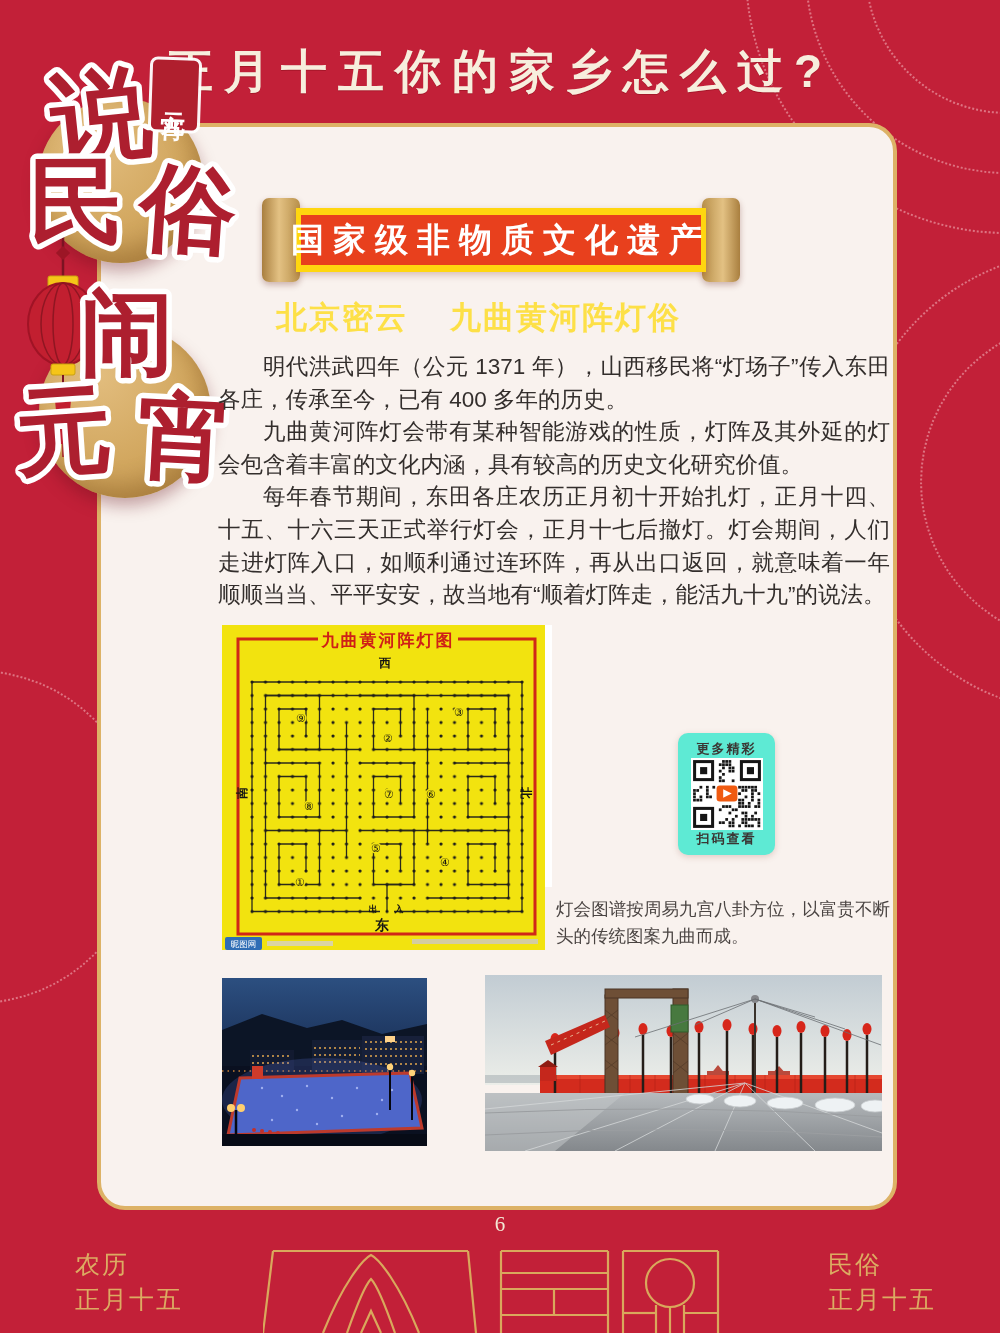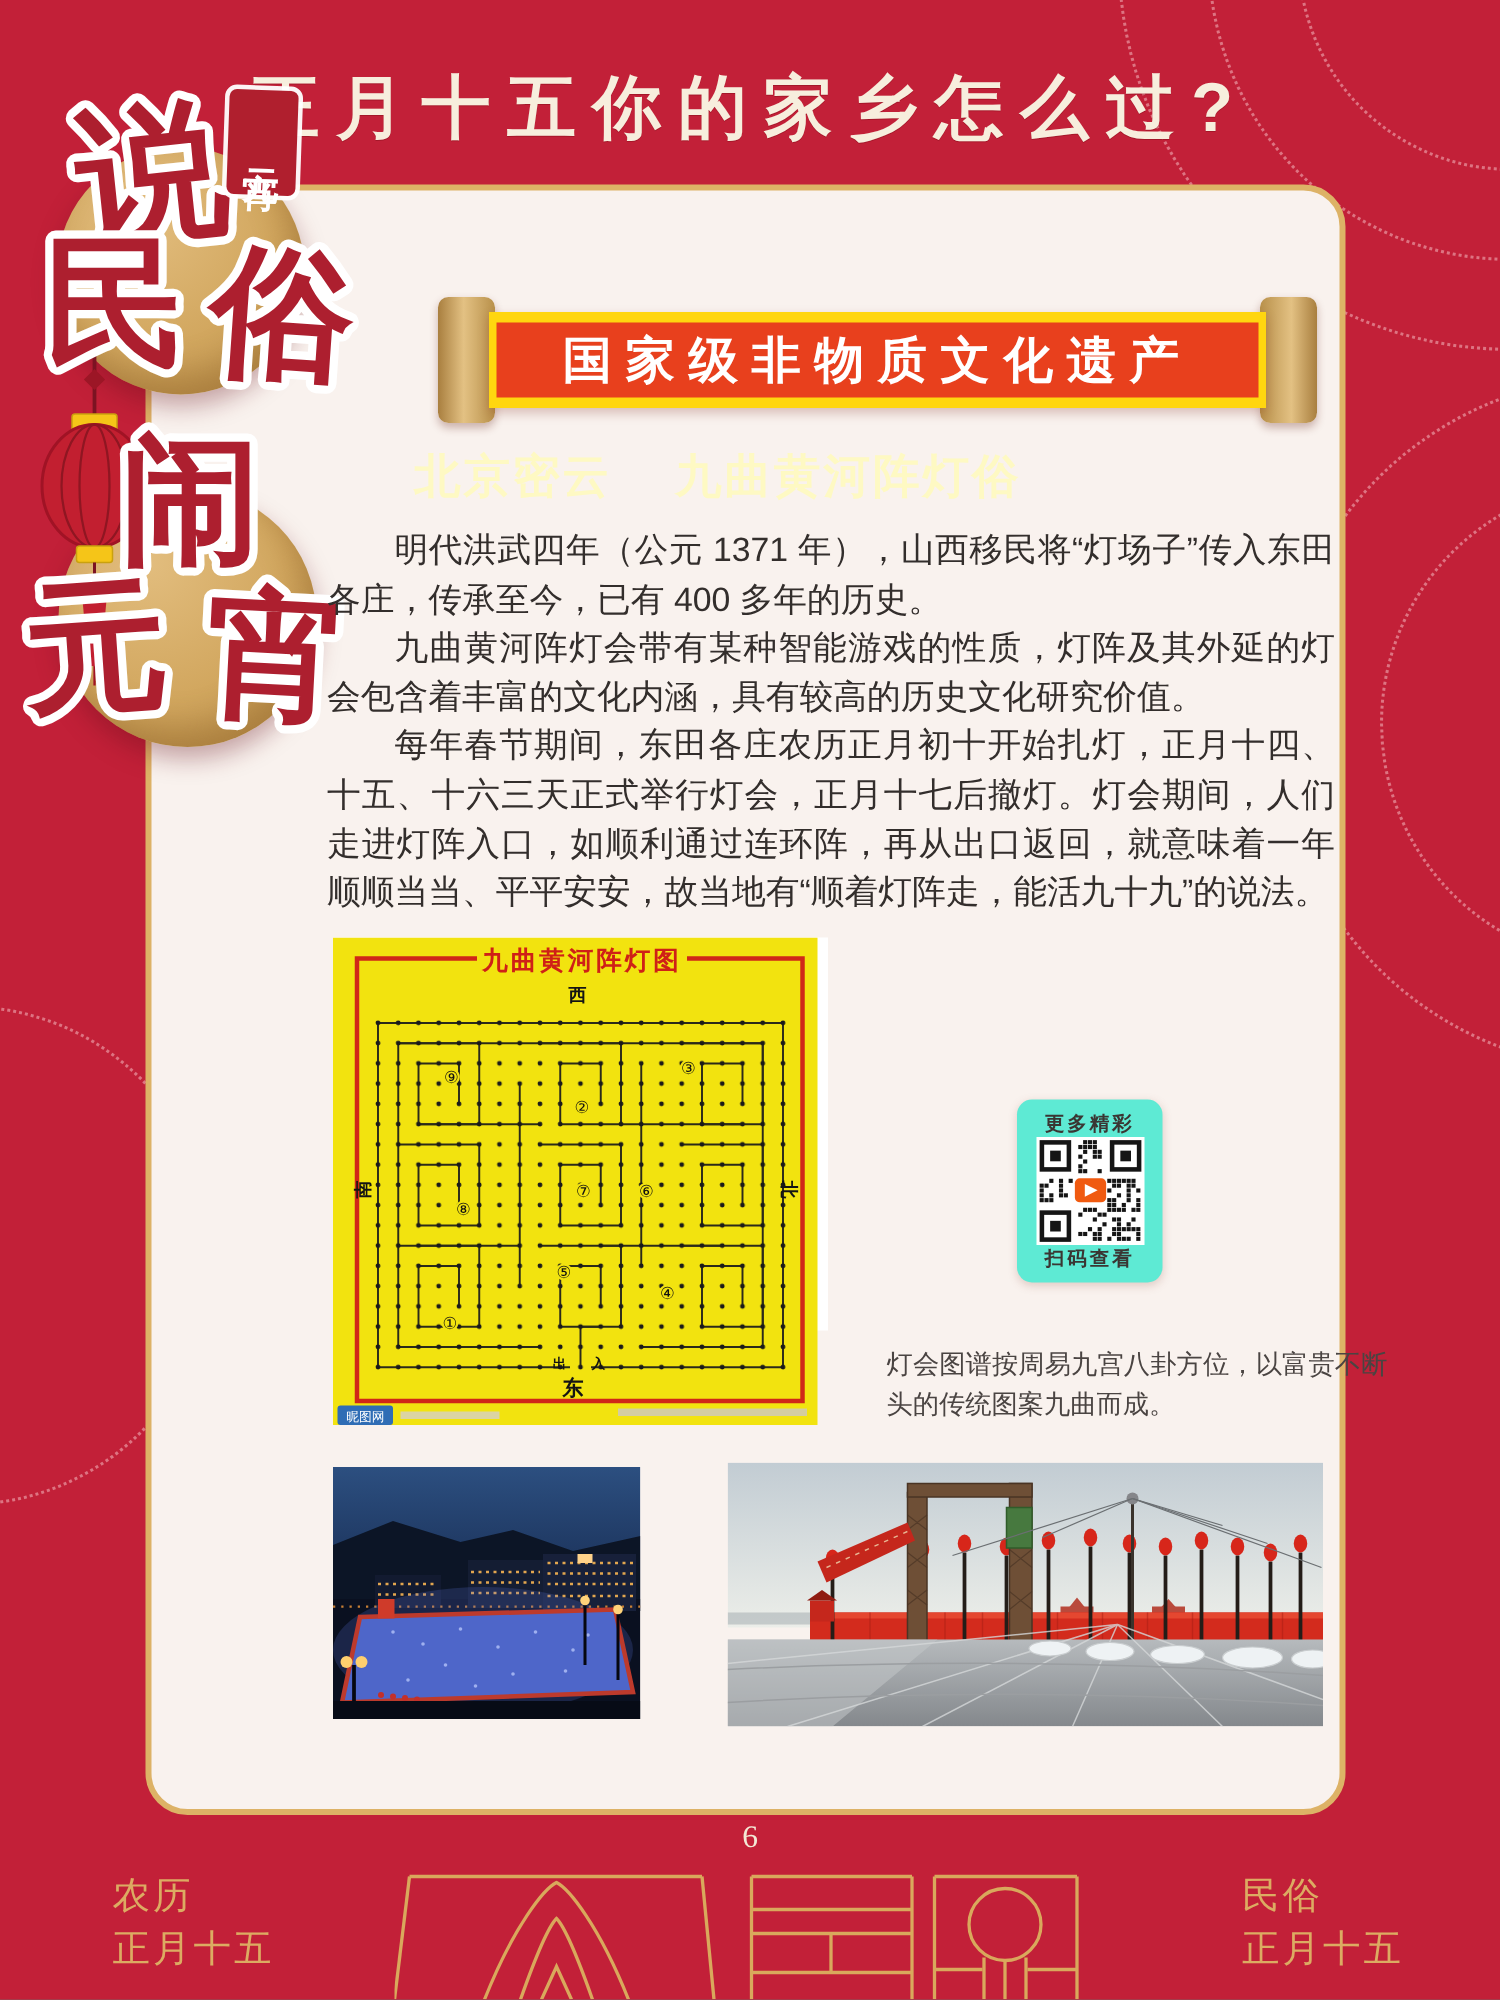--- a/index.html
+++ b/index.html
@@ -26,7 +26,7 @@
     display:flex;align-items:center;justify-content:center;transform:rotate(2deg);}
   .seal span{writing-mode:vertical-rl;font-size:25px;font-weight:bold;letter-spacing:3px;}
   
-  .banner{position:absolute;left:262px;top:198px;width:586px;height:84px;margin-left:30px;}
+  .banner{position:absolute;left:262px;top:198px;width:478px;height:84px;}
   .roll{position:absolute;top:0;width:38px;height:84px;border-radius:7px;
     background:linear-gradient(90deg,#a97f3f 0%,#e3c183 45%,#b8904a 100%);
     box-shadow:0 3px 6px rgba(100,30,20,.3);}

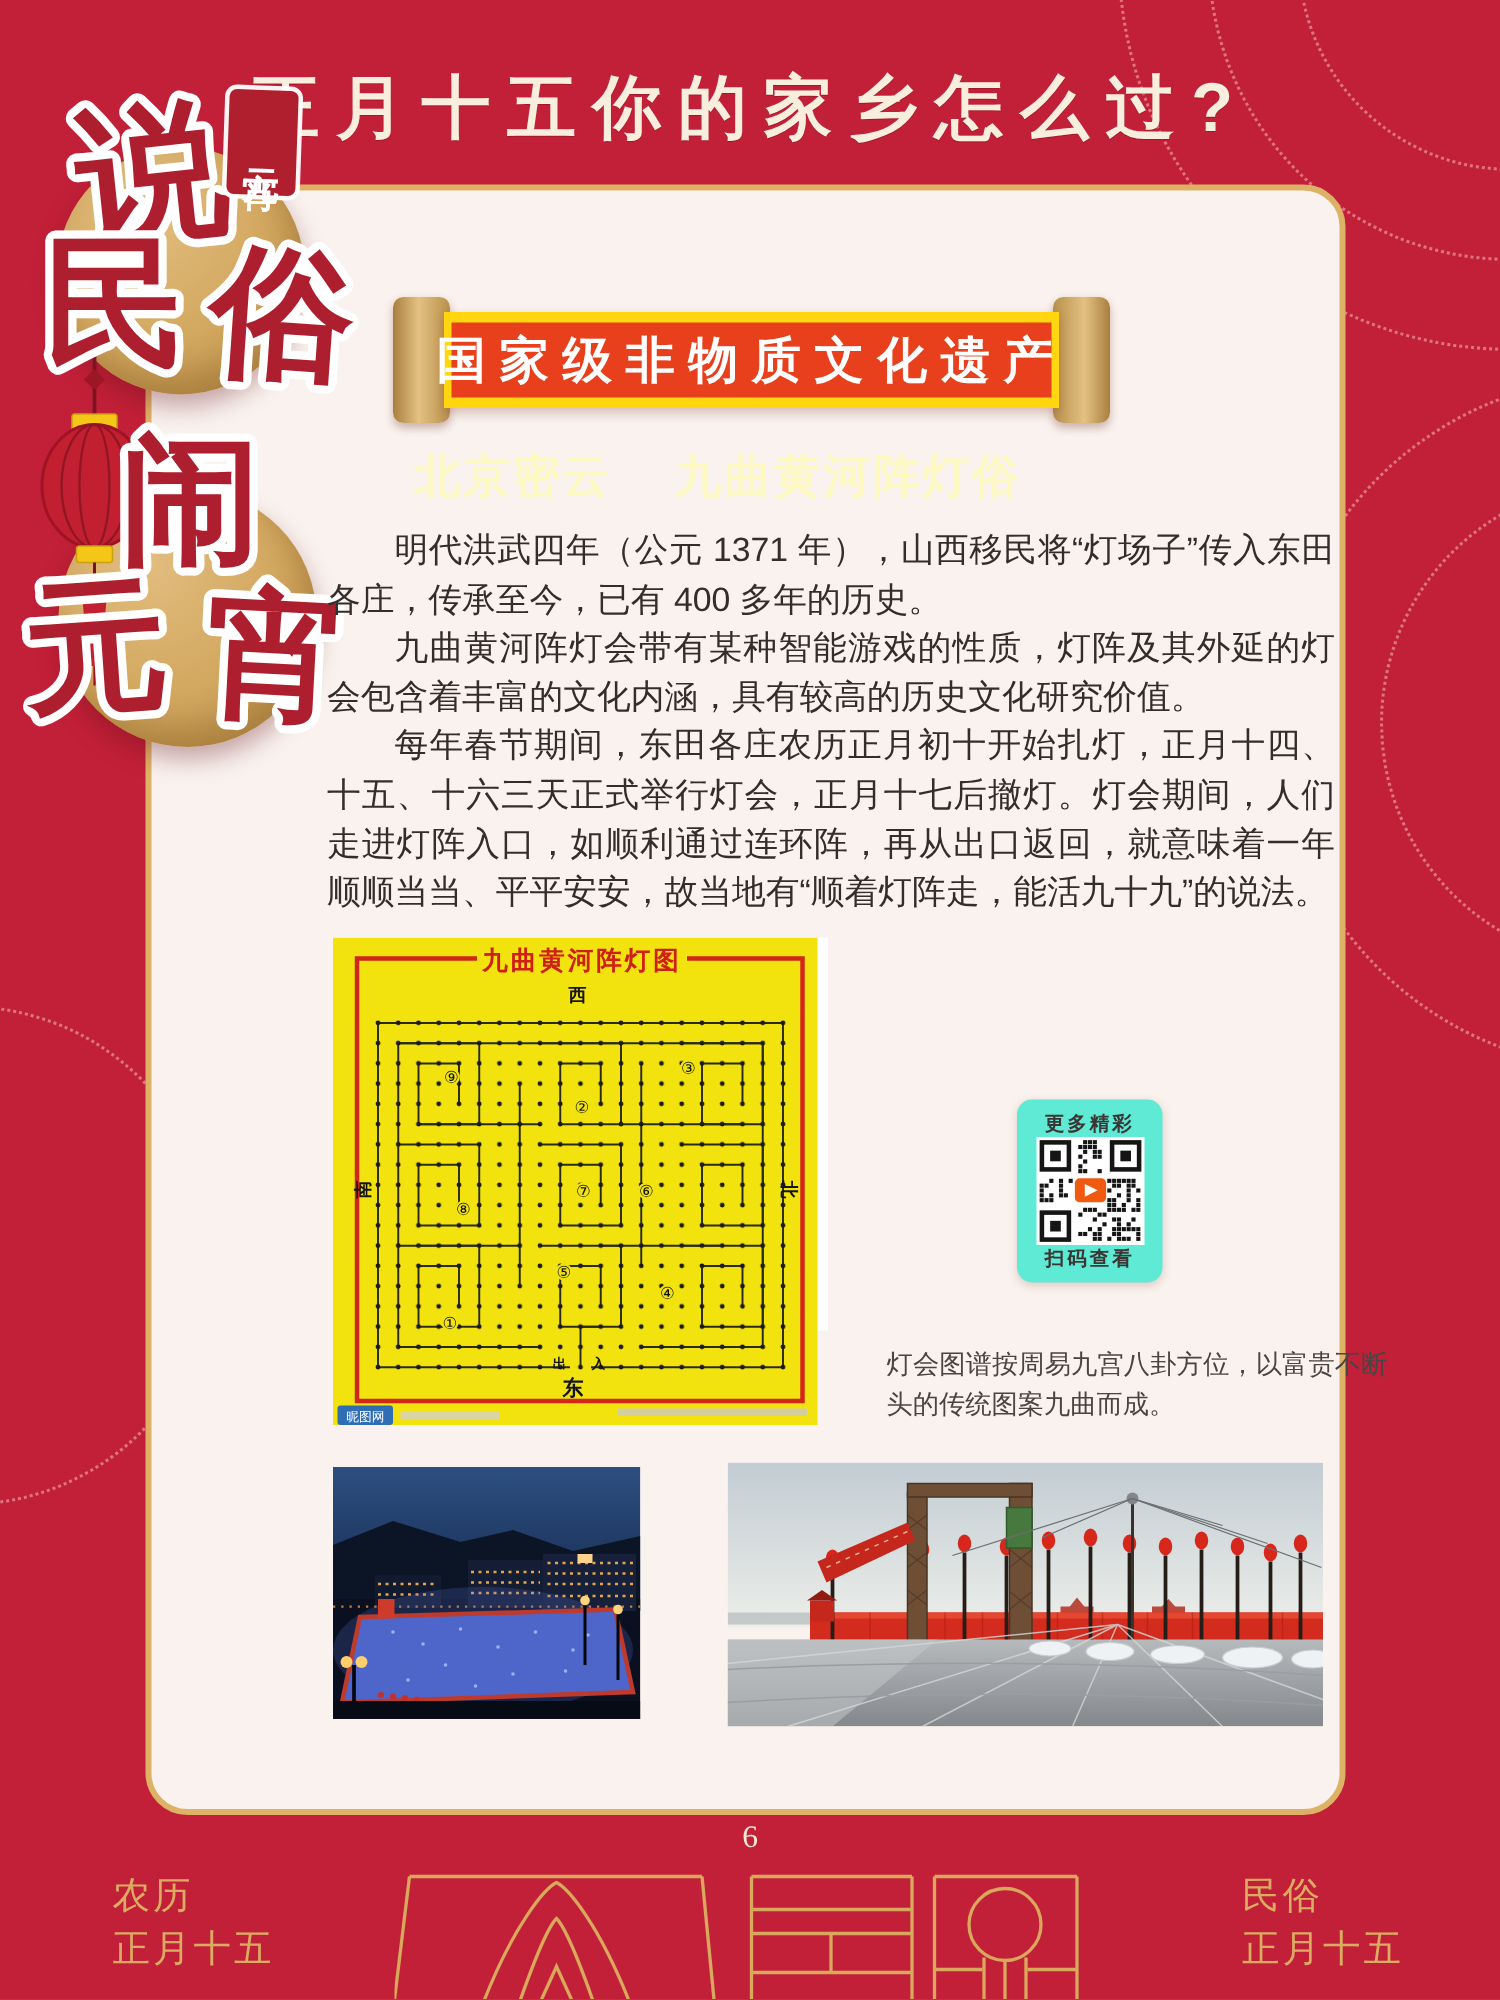--- a/index.html
+++ b/index.html
@@ -39,7 +39,7 @@
     font-size:33px;font-weight:bold;letter-spacing:9px;white-space:nowrap;}
   
   .heading{position:absolute;left:97px;top:297px;width:763px;text-align:center;
-    color:#fef9c3;font-size:31px;font-weight:bold;letter-spacing:2px;}
+    color:#fde047;font-size:31px;font-weight:bold;letter-spacing:2px;}
   .heading .gap{display:inline-block;width:42px;}
   .body-text{position:absolute;left:218px;top:351px;width:672px;color:#332e2c;
     font-size:22.5px;line-height:32.6px;text-align:justify;}

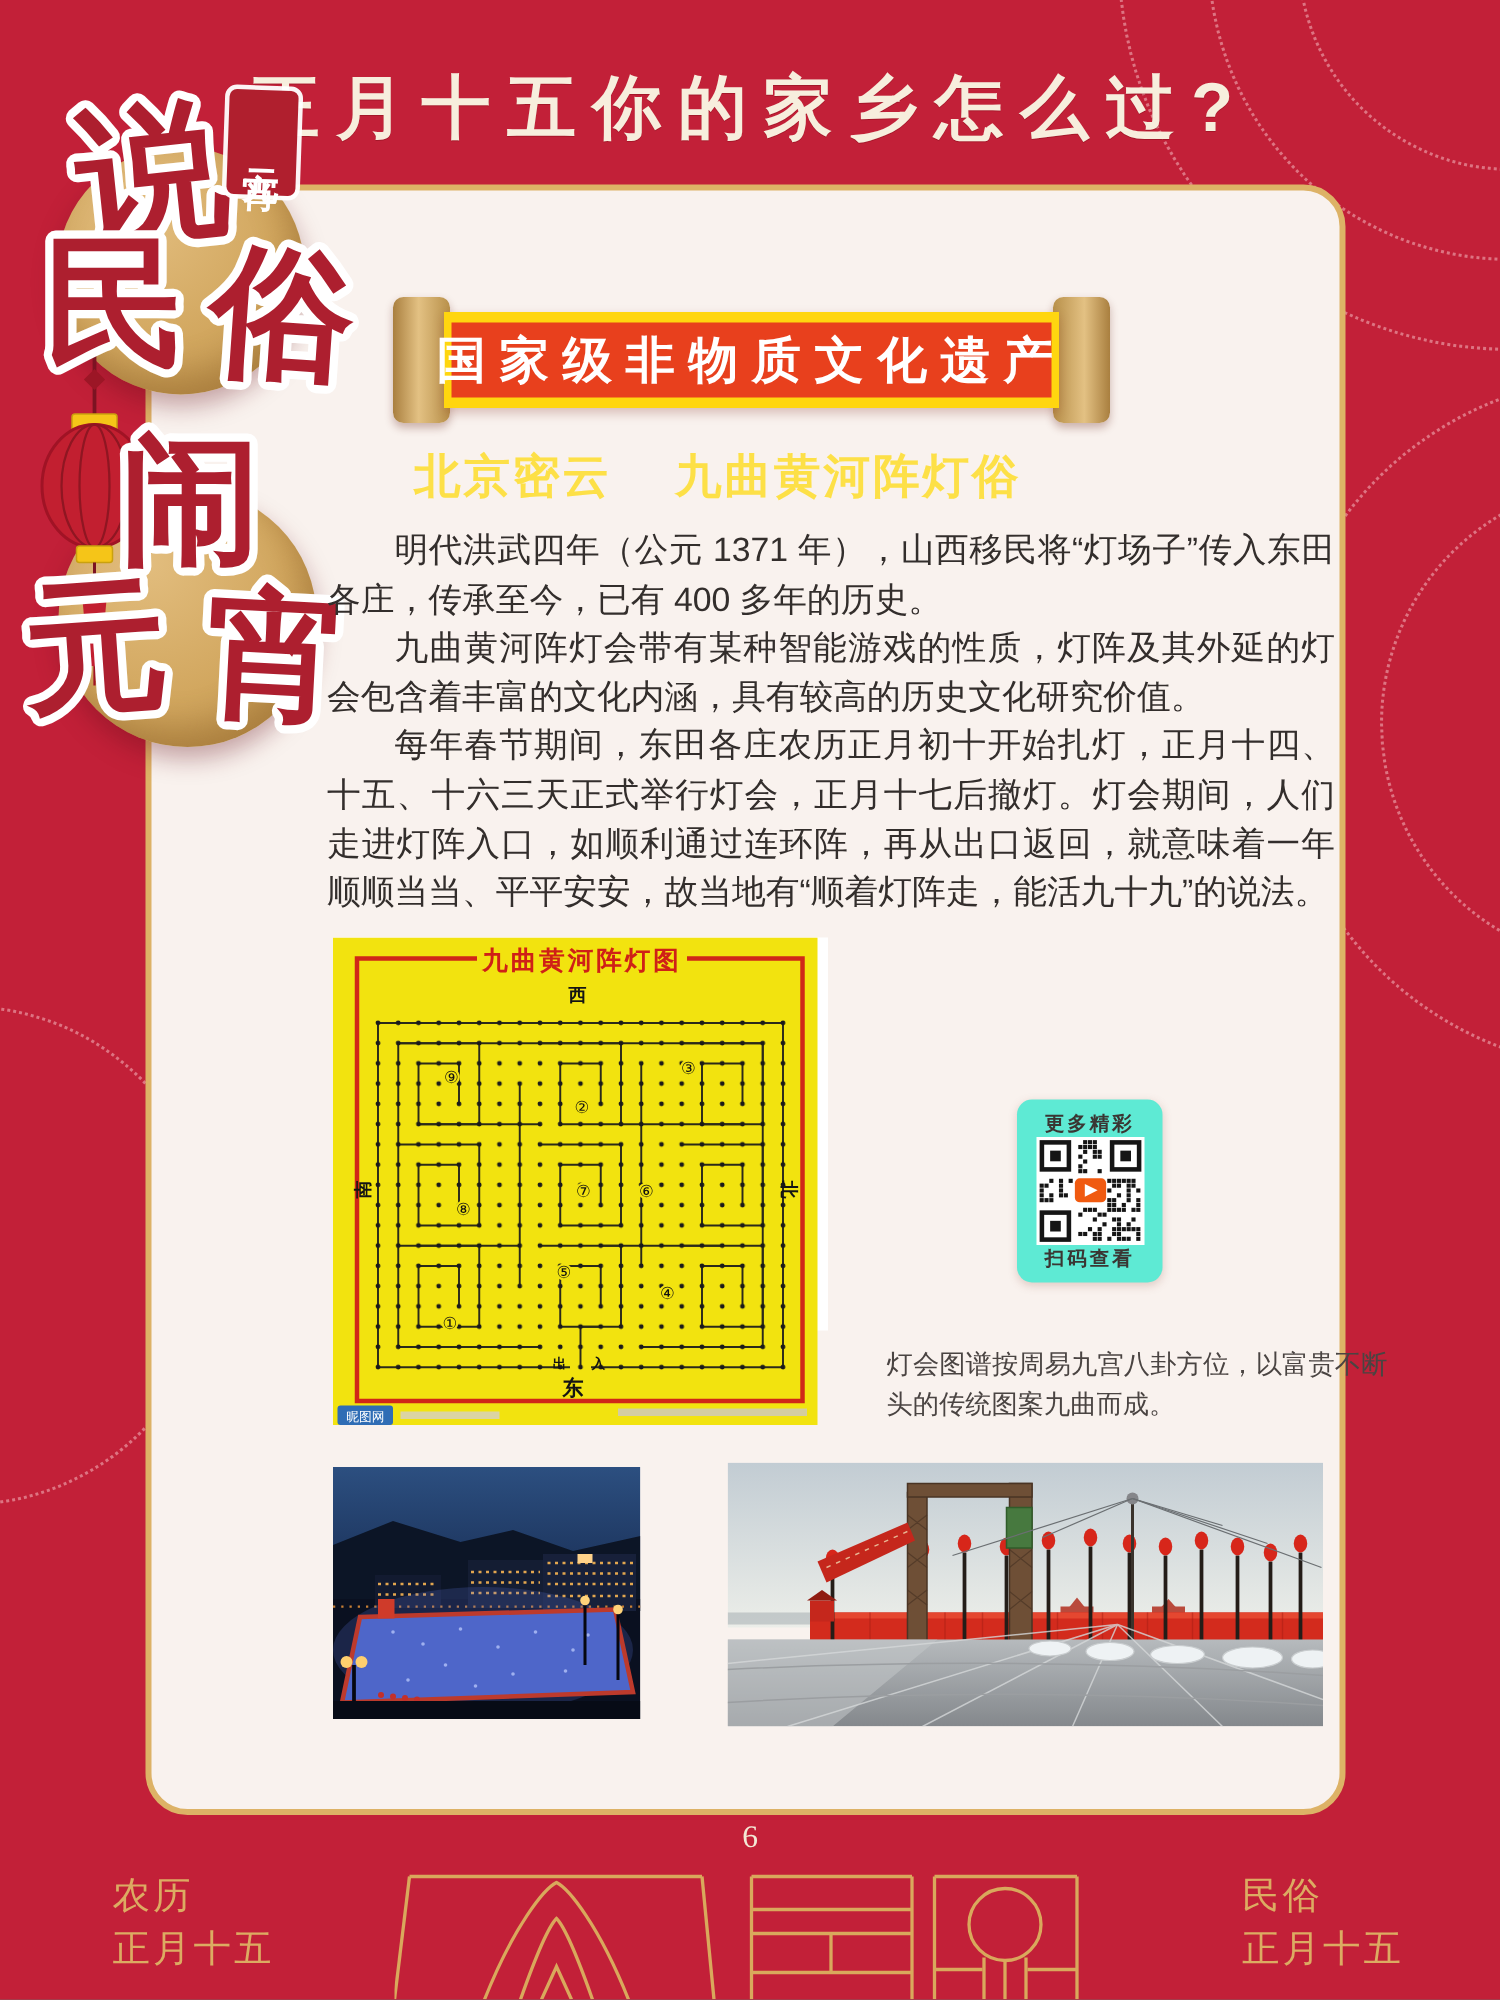--- a/index.html
+++ b/index.html
@@ -54,7 +54,7 @@
   .qr-label{font-size:13px;color:#3a3633;letter-spacing:2px;font-weight:bold;}
   
   .caption{position:absolute;left:556px;top:896px;width:334px;color:#4a4442;
-    font-size:17.5px;line-height:27px;text-align:justify;margin-left:35px;}
+    font-size:17.5px;line-height:27px;text-align:justify;}
   
   .photo{position:absolute;overflow:hidden;}
   .photo-left{left:222px;top:978px;width:205px;height:168px;}

